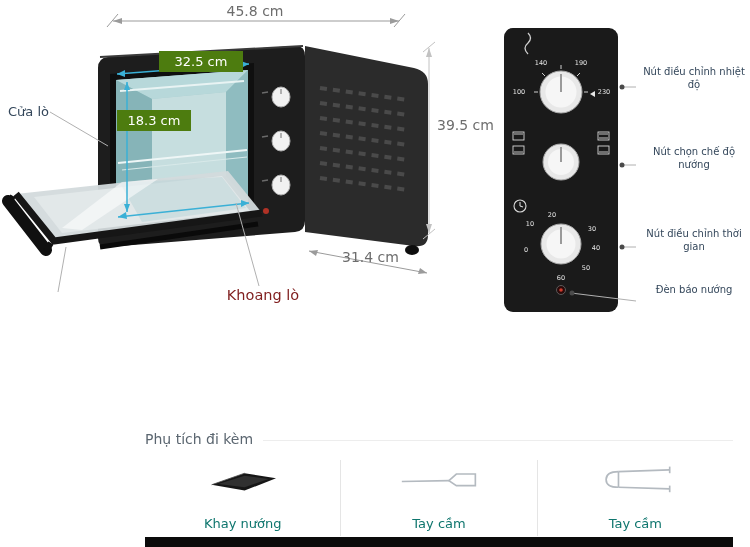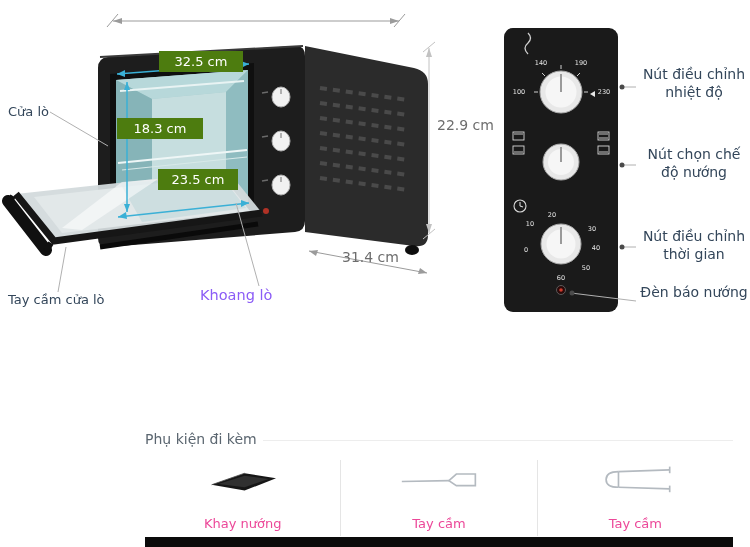--- a/index.html
+++ b/index.html
@@ -212,6 +212,7 @@
     </g>
   </svg>
 
+  <div class="dim-text" style="left:195px;top:3px;width:120px;text-align:center">45.8 cm</div>
   <div class="dim-text" style="left:437px;top:117px">22.9 cm</div>
   <div class="dim-text" style="left:342px;top:249px">31.4 cm</div>
 

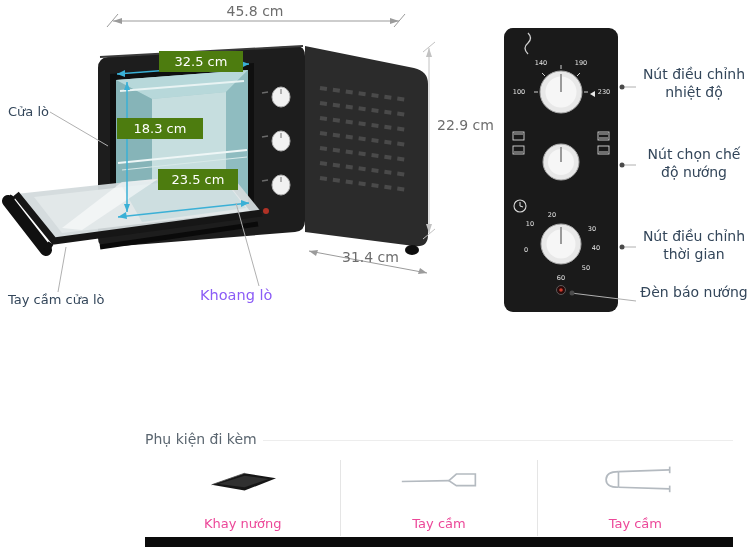--- a/index.html
+++ b/index.html
@@ -12,7 +12,7 @@
          display:flex;align-items:center;justify-content:center;white-space:nowrap}
   .lbl{position:absolute;font-size:13px;color:#33465a;white-space:nowrap}
   .panel-lbl{position:absolute;left:638px;width:112px;text-align:center;
-             font-size:14px;color:#33465a;line-height:1.25}
+             font-size:10px;color:#33465a;line-height:1.25}
   .cavity{position:absolute;left:200px;top:286px;width:126px;
           font-size:14.5px;color:#8b5cf6;line-height:1.25}
   .acc-title{position:absolute;left:145px;top:431px;font-size:14px;color:#5b6670;white-space:nowrap}

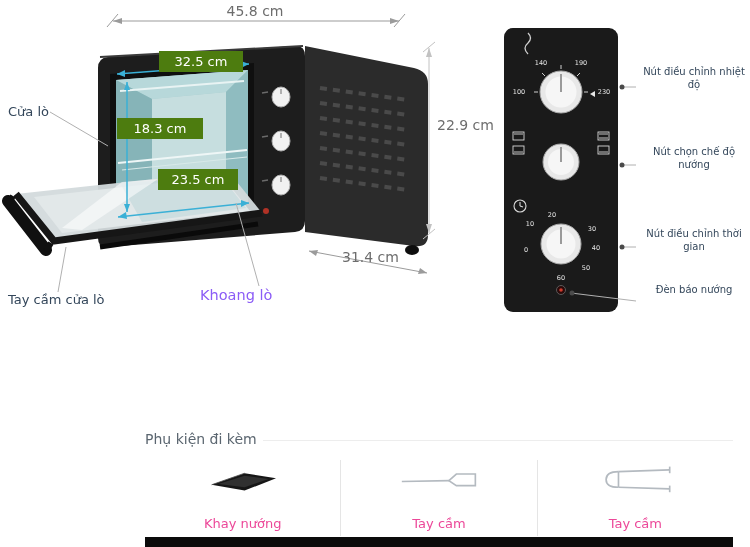--- a/index.html
+++ b/index.html
@@ -217,7 +217,7 @@
   <div class="dim-text" style="left:342px;top:249px">31.4 cm</div>
 
   <div class="badge" style="left:159px;top:51px;width:84px;height:21px">32.5 cm</div>
-  <div class="badge" style="left:117px;top:118px;width:86px;height:21px">18.3 cm</div>
+  <div class="badge" style="left:117px;top:110px;width:74px;height:21px">18.3 cm</div>
   <div class="badge" style="left:158px;top:169px;width:80px;height:21px">23.5 cm</div>
 
   <div class="lbl" style="left:8px;top:104px">Cửa lò</div>

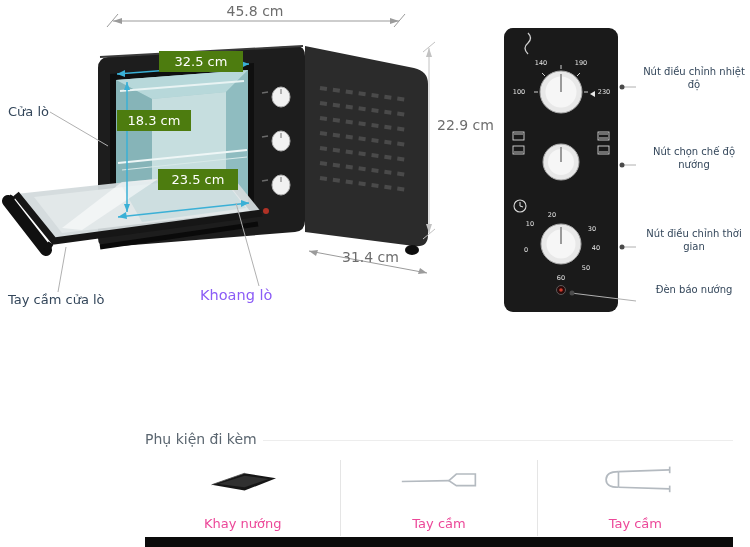--- a/index.html
+++ b/index.html
@@ -213,7 +213,7 @@
   </svg>
 
   <div class="dim-text" style="left:195px;top:3px;width:120px;text-align:center">45.8 cm</div>
-  <div class="dim-text" style="left:437px;top:117px">22.9 cm</div>
+  <div class="dim-text" style="left:437px;top:117px">39.5 cm</div>
   <div class="dim-text" style="left:342px;top:249px">31.4 cm</div>
 
   <div class="badge" style="left:159px;top:51px;width:84px;height:21px">32.5 cm</div>

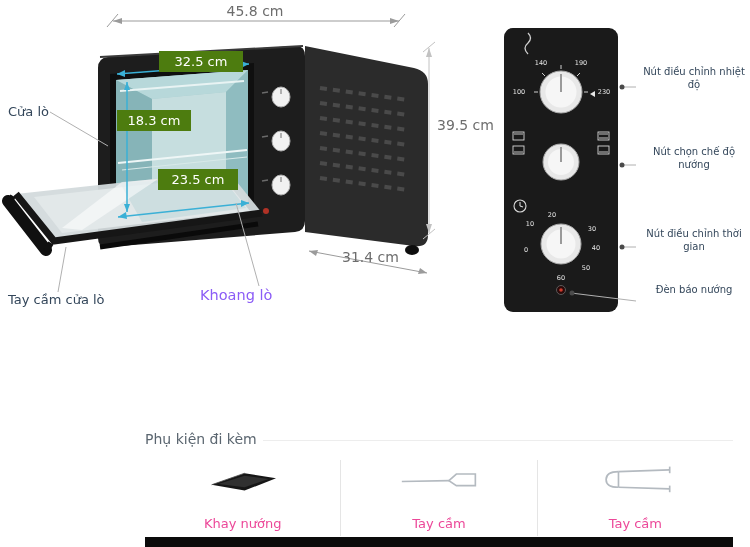--- a/index.html
+++ b/index.html
@@ -218,7 +218,6 @@
 
   <div class="badge" style="left:159px;top:51px;width:84px;height:21px">32.5 cm</div>
   <div class="badge" style="left:117px;top:110px;width:74px;height:21px">18.3 cm</div>
-  <div class="badge" style="left:158px;top:169px;width:80px;height:21px">23.5 cm</div>
 
   <div class="lbl" style="left:8px;top:104px">Cửa lò</div>
   <div class="lbl" style="left:8px;top:292px">Tay cầm cửa lò</div>

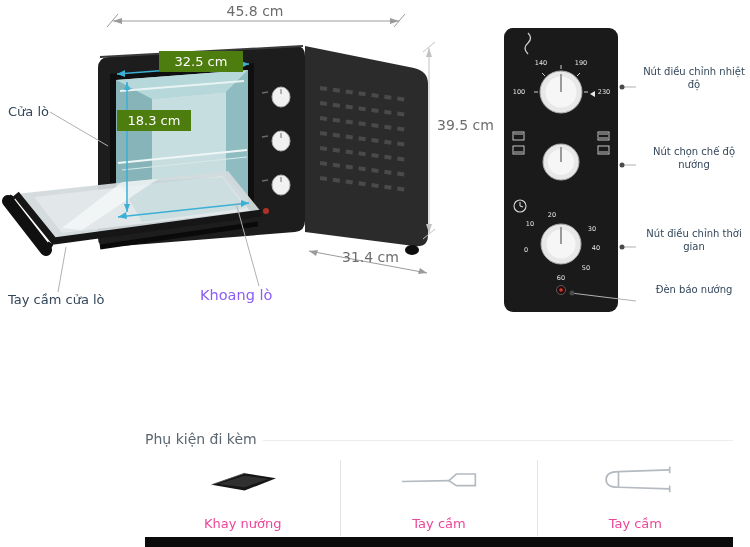--- a/index.html
+++ b/index.html
@@ -220,7 +220,6 @@
   <div class="badge" style="left:117px;top:110px;width:74px;height:21px">18.3 cm</div>
 
   <div class="lbl" style="left:8px;top:104px">Cửa lò</div>
-  <div class="lbl" style="left:8px;top:292px">Tay cầm cửa lò</div>
   <div class="cavity">
     <span style="display:block">Khoang lò</span>
   </div>

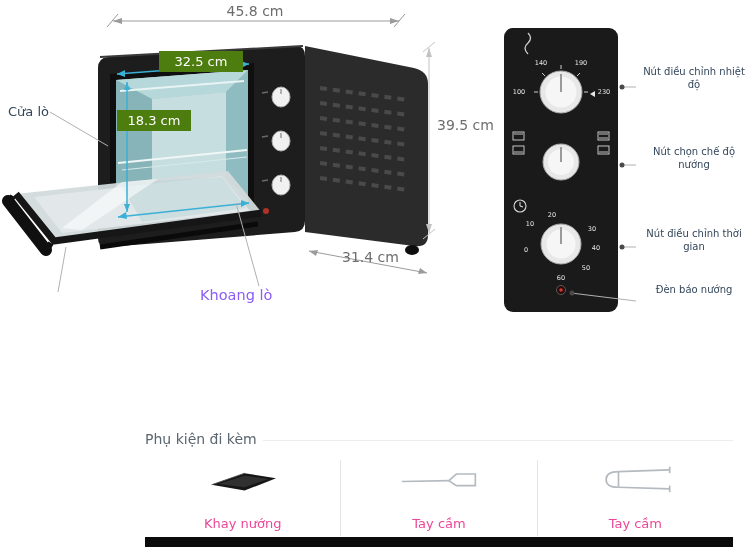--- a/index.html
+++ b/index.html
@@ -13,8 +13,8 @@
   .lbl{position:absolute;font-size:13px;color:#33465a;white-space:nowrap}
   .panel-lbl{position:absolute;left:638px;width:112px;text-align:center;
              font-size:10px;color:#33465a;line-height:1.25}
-  .cavity{position:absolute;left:200px;top:286px;width:126px;
-          font-size:14.5px;color:#8b5cf6;line-height:1.25}
+  .cavity{position:absolute;left:200px;top:286px;width:126px;text-align:center;
+          font-size:14.5px;color:#7f1d1d;line-height:1.25}
   .acc-title{position:absolute;left:145px;top:431px;font-size:14px;color:#5b6670;white-space:nowrap}
   .title-rule{position:absolute;left:263px;top:440px;width:470px;height:1px;background:#ededed}
   .acc-row{position:absolute;left:145px;top:460px;width:588px;height:76px;display:flex;background:#fff}

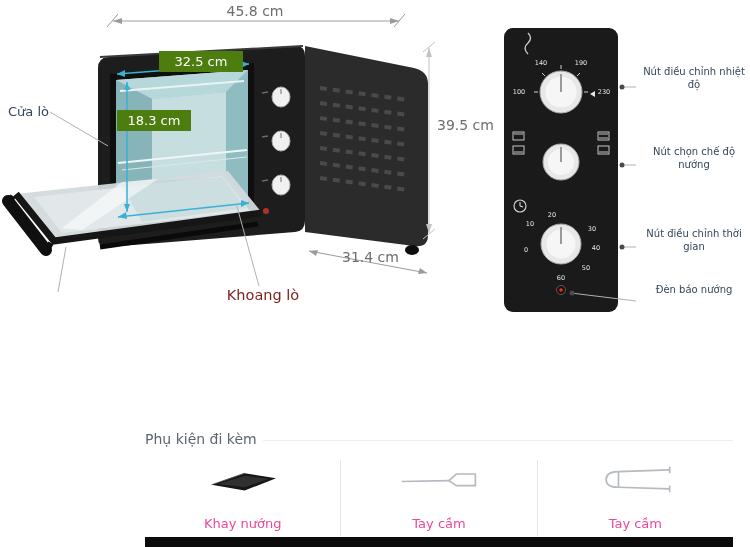--- a/index.html
+++ b/index.html
@@ -229,7 +229,7 @@
   <div class="panel-lbl" style="top:146px">Nút chọn chế độ nướng</div>
   <div class="panel-lbl" style="top:284px">Đèn báo nướng</div>
 
-  <div class="acc-title">Phụ kiện đi kèm</div>
+  <div class="acc-title">Phụ tích đi kèm</div>
   <div class="title-rule"></div>
 
   <div class="acc-row">

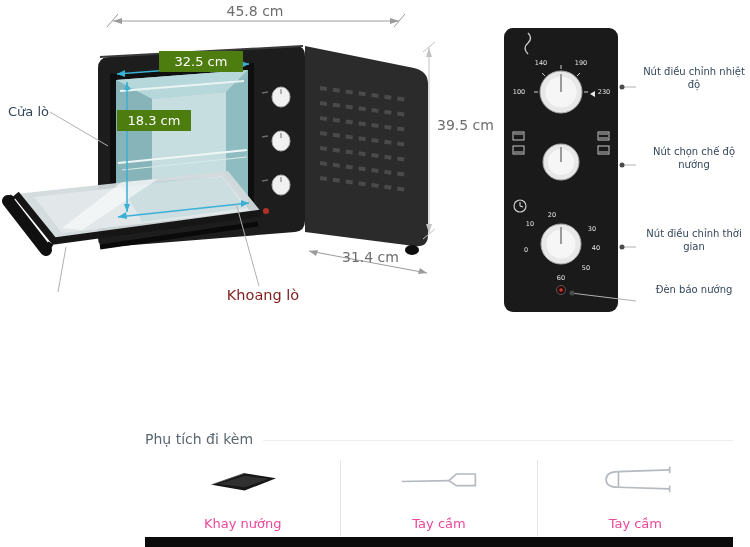--- a/index.html
+++ b/index.html
@@ -21,7 +21,7 @@
   .acc-cell{flex:1;display:flex;flex-direction:column;align-items:center;
             justify-content:flex-end;padding-bottom:5px;border-left:1px solid #e5e5e5}
   .acc-cell:first-child{border-left:none}
-  .acc-label{font-size:13px;color:#ec4899;margin-top:18px}
+  .acc-label{font-size:13px;color:#0f766e;margin-top:18px}
   .bottom-bar{position:absolute;left:145px;top:537px;width:588px;height:10px;background:#0b0b0b}
   svg{display:block}
   text{font-family:"DejaVu Sans","Liberation Sans",sans-serif}

